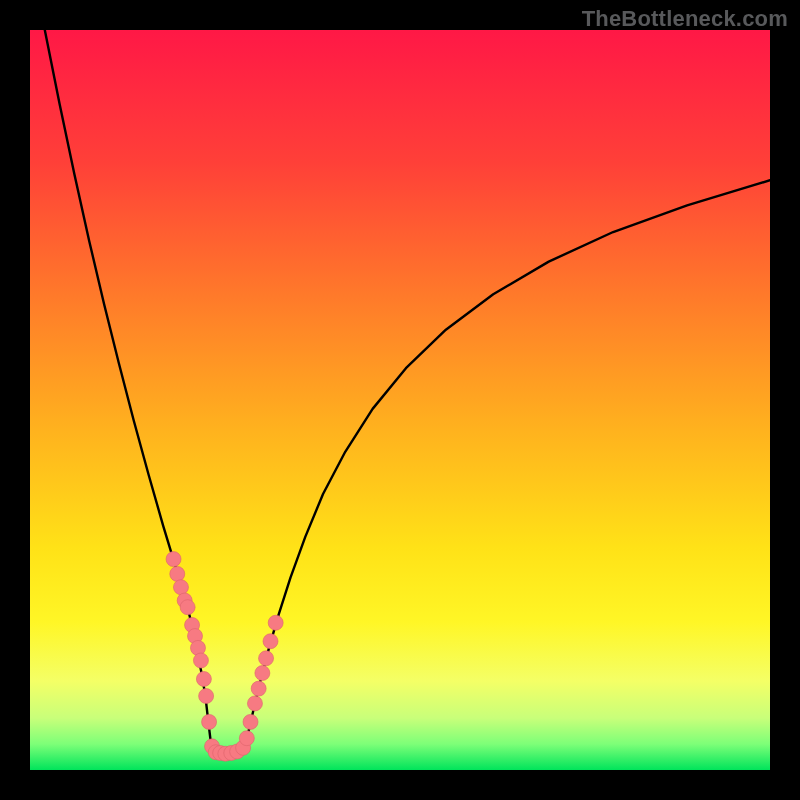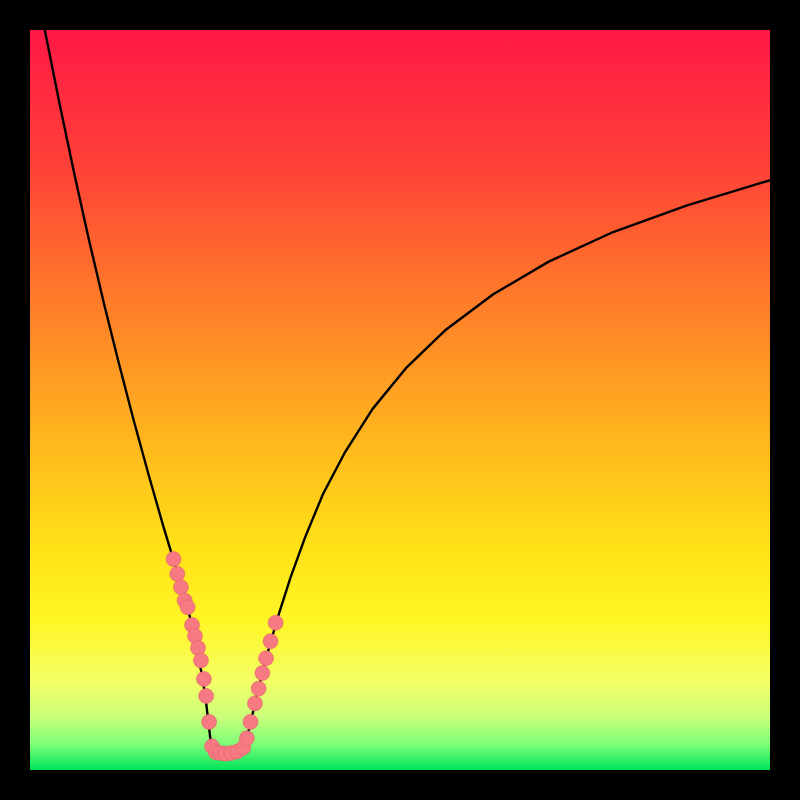--- a/index.html
+++ b/index.html
@@ -42,6 +42,7 @@
 <body>
 
 <div class="stage">
+  <div class="watermark">TheBottleneck.com</div>
   <div class="plot">
     <svg id="chart-svg" width="740" height="740" viewBox="0 0 740 740">
       <defs>

